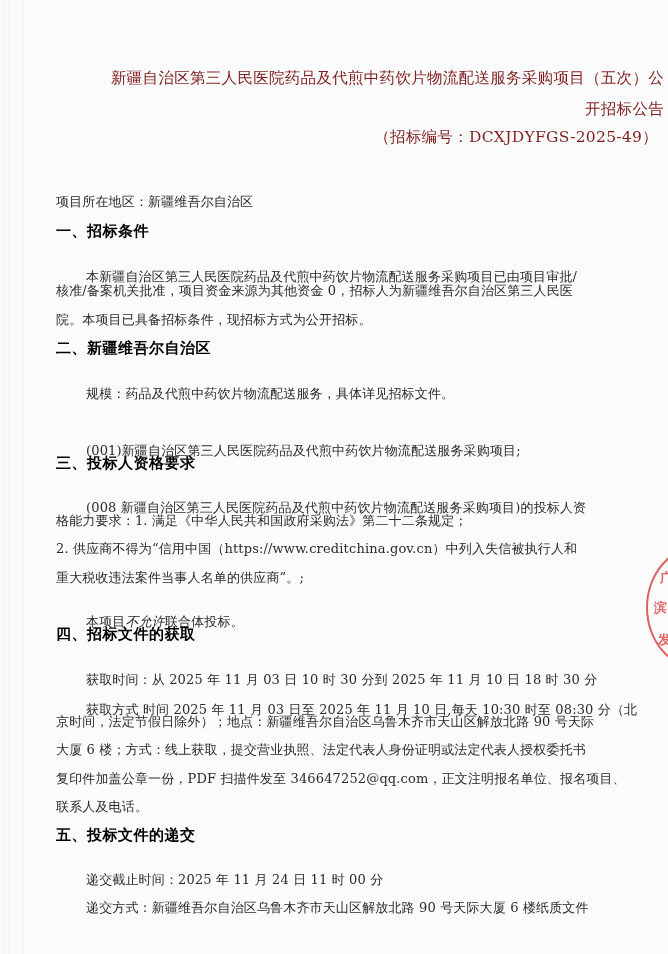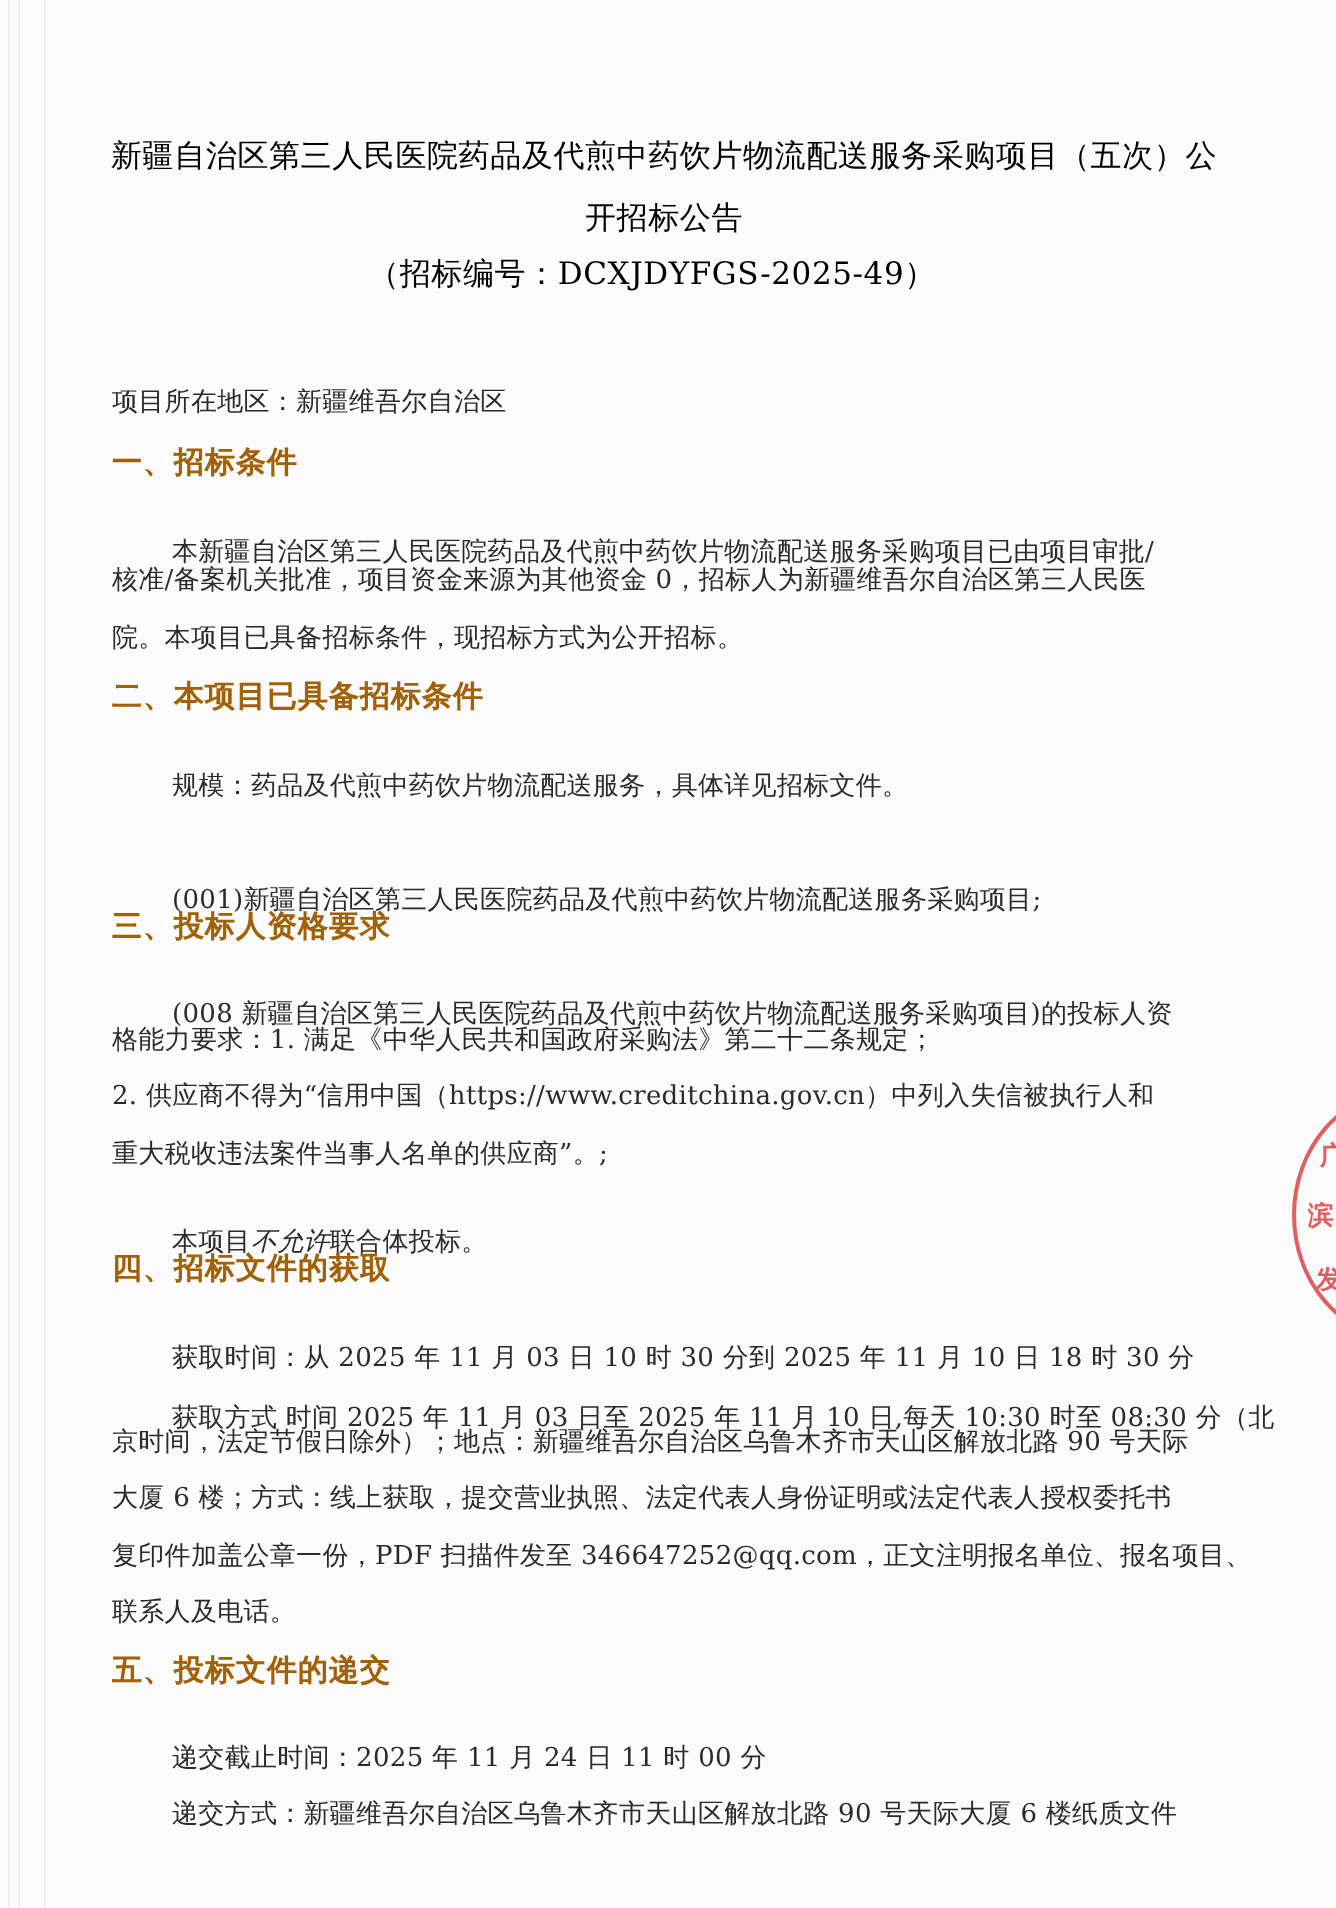--- a/index.html
+++ b/index.html
@@ -39,8 +39,8 @@
       line-height: 20px;
       letter-spacing: 0.3px;
       left: 0; width: 664px;
-      text-align: center;
-      color: #000000;
+      text-align: right;
+      color: #7f1d1d;
     }
     .heading {
       font-family: "DejaVu Sans", "Liberation Sans", sans-serif;

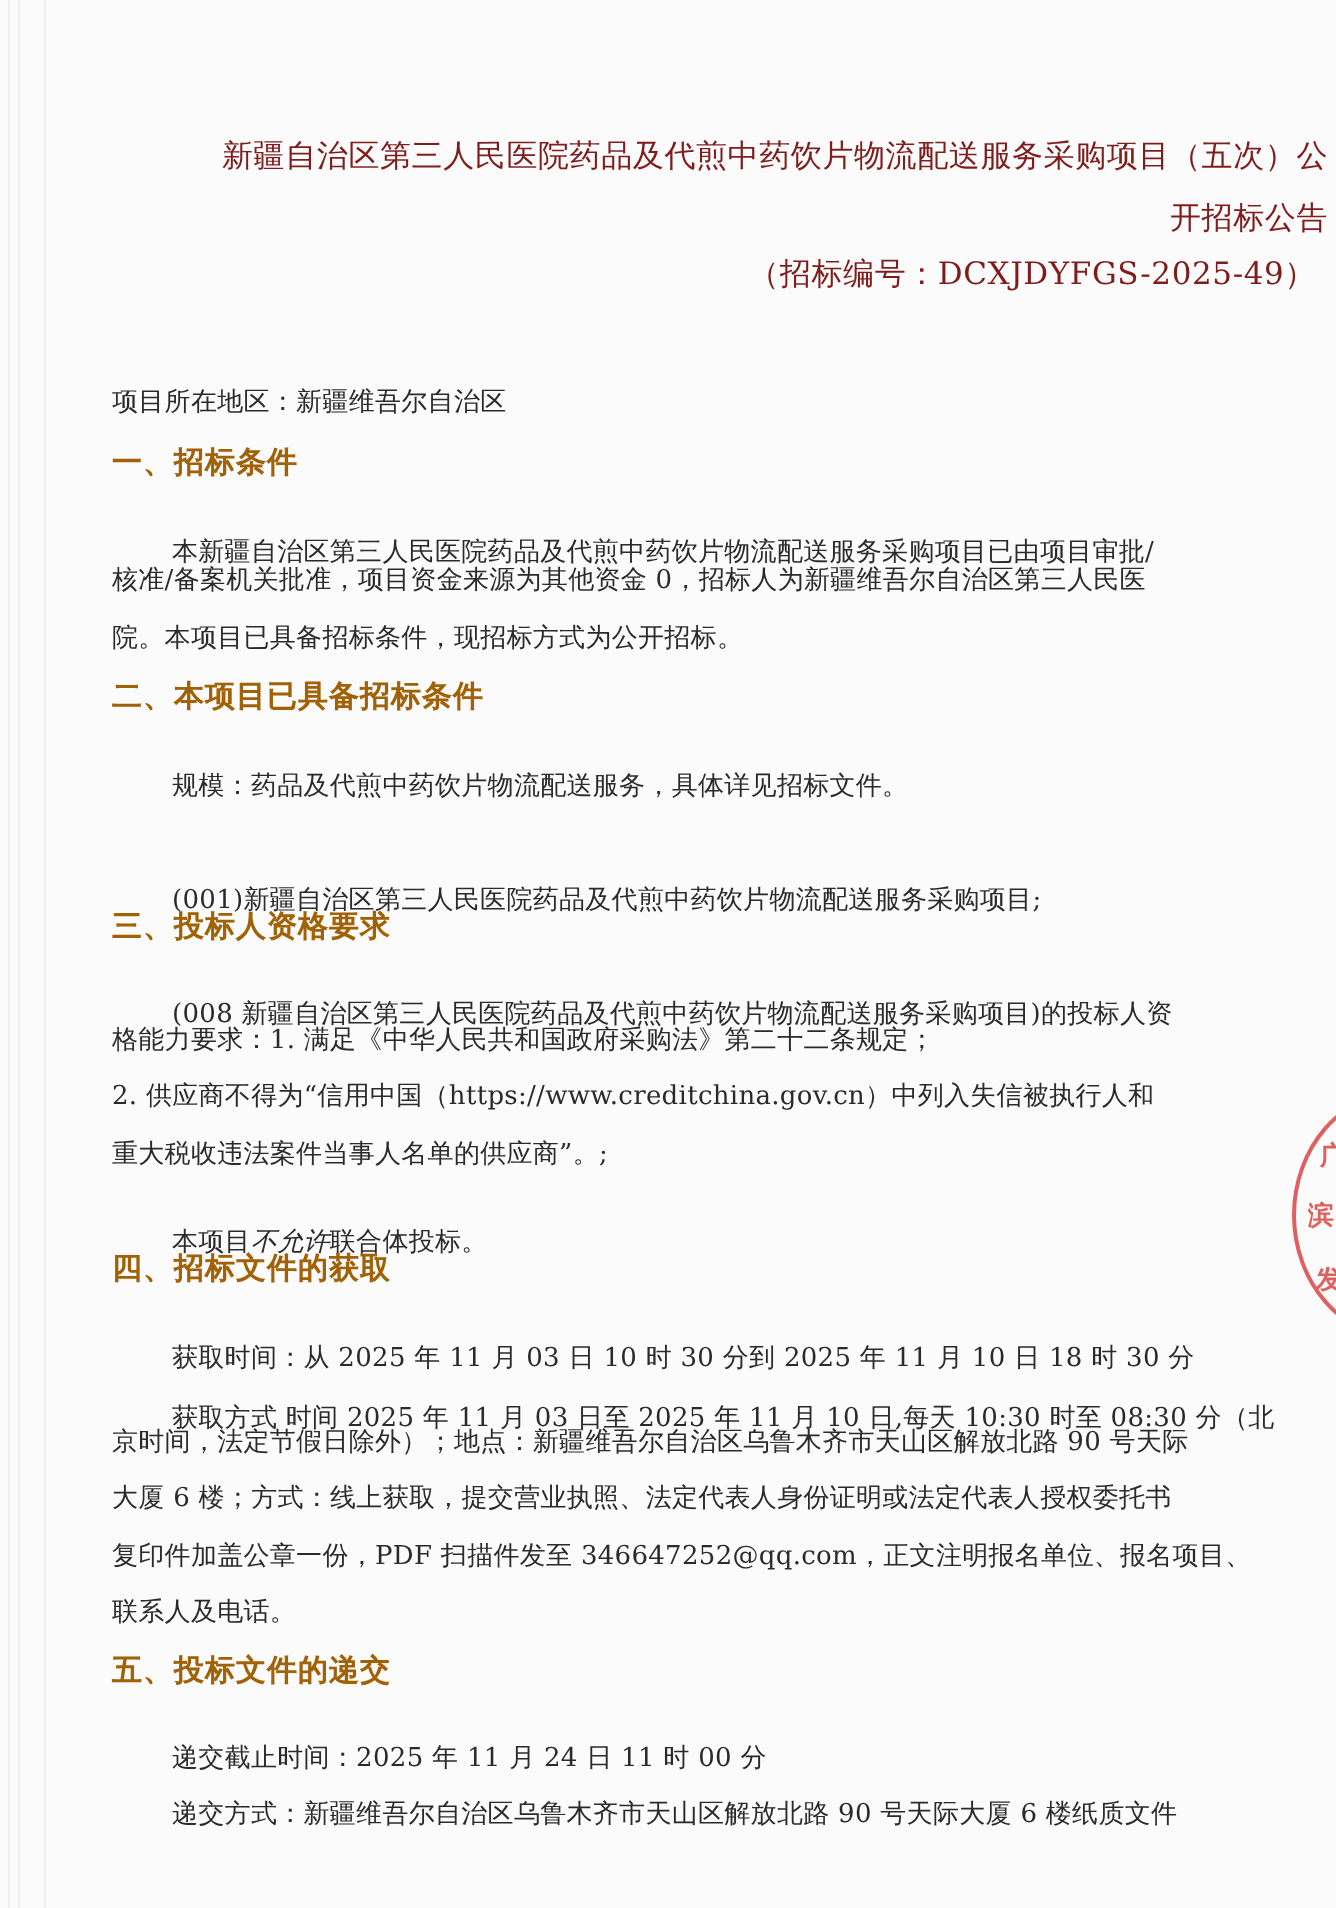--- a/index.html
+++ b/index.html
@@ -47,7 +47,7 @@
       font-weight: bold;
       font-size: 15px;
       line-height: 18px;
-      color: #a16207;
+      color: #000000;
       letter-spacing: 0.5px;
     }
     .indent { left: 86px; margin-top: 16px; }

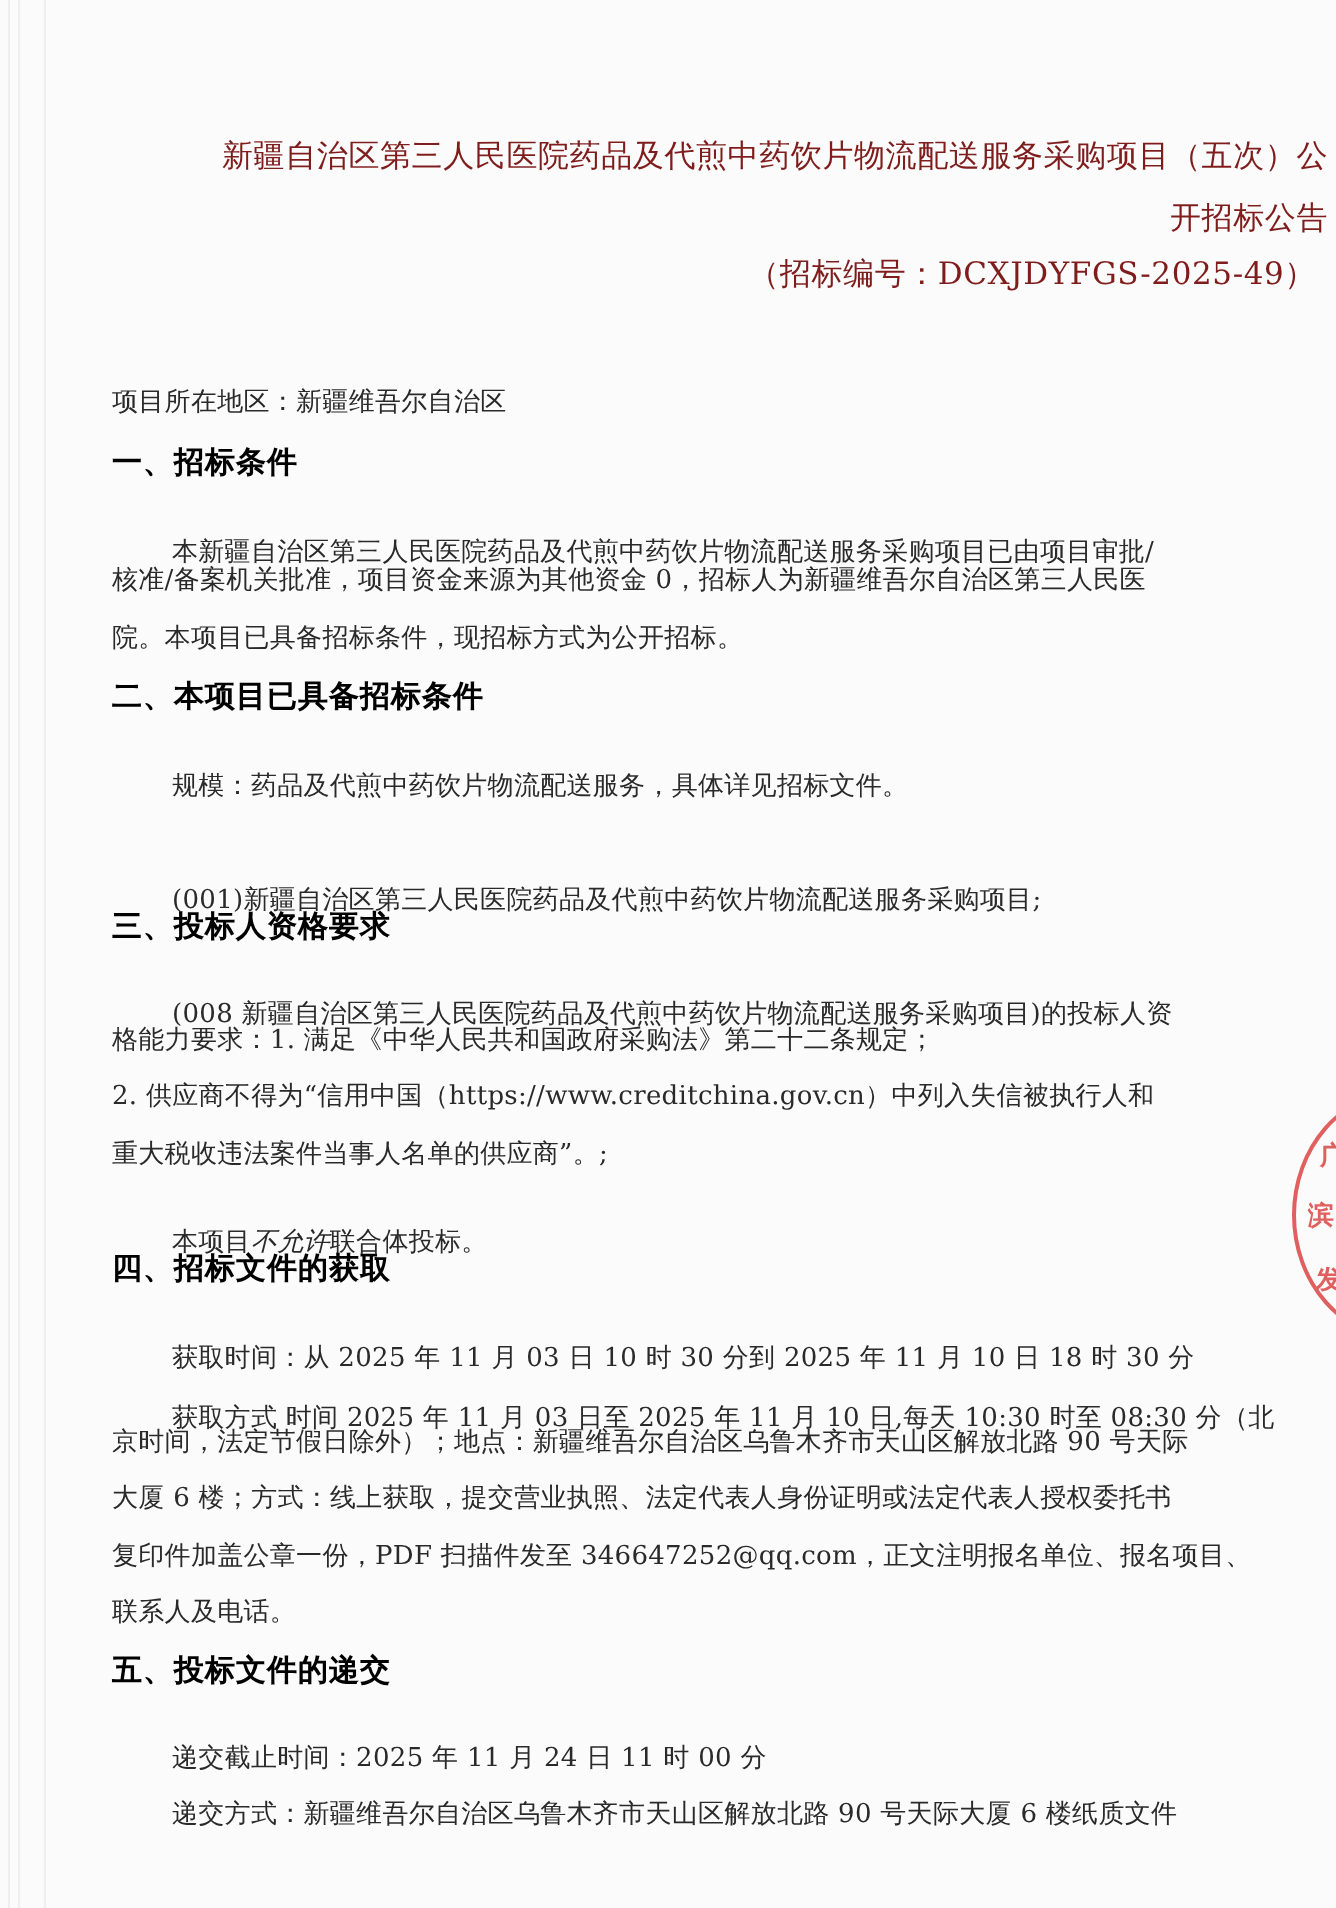--- a/index.html
+++ b/index.html
@@ -90,7 +90,7 @@
   <div class="line flush" style="top:283px">核准/备案机关批准，项目资金来源为其他资金 0，招标人为新疆维吾尔自治区第三人民医</div>
   <div class="line flush" style="top:312px">院。本项目已具备招标条件，现招标方式为公开招标。</div>
 
-  <div class="line heading flush" style="top:339px">二、本项目已具备招标条件</div>
+  <div class="line heading flush" style="top:339px">二、新疆维吾尔自治区</div>
   <div class="line indent" style="top:370px">规模：药品及代煎中药饮片物流配送服务，具体详见招标文件。</div>
   <div class="line indent" style="top:427px">(001)新疆自治区第三人民医院药品及代煎中药饮片物流配送服务采购项目;</div>
 

